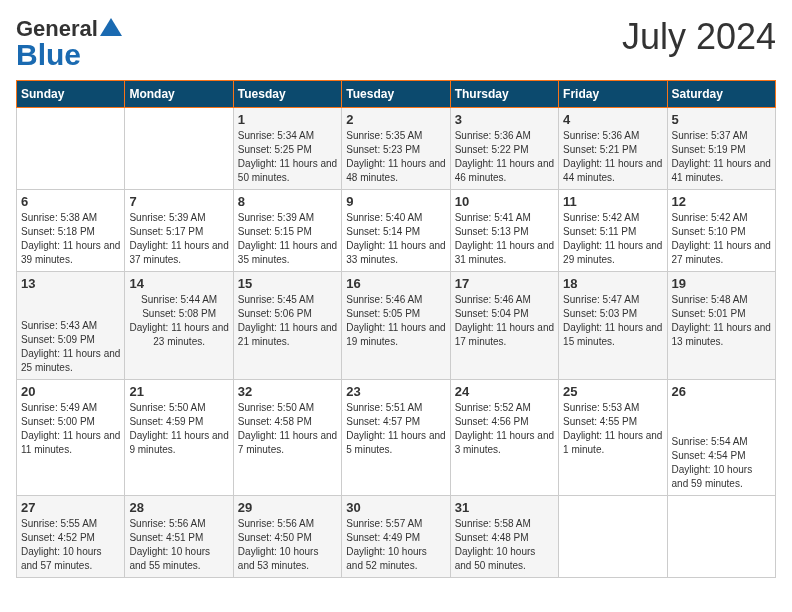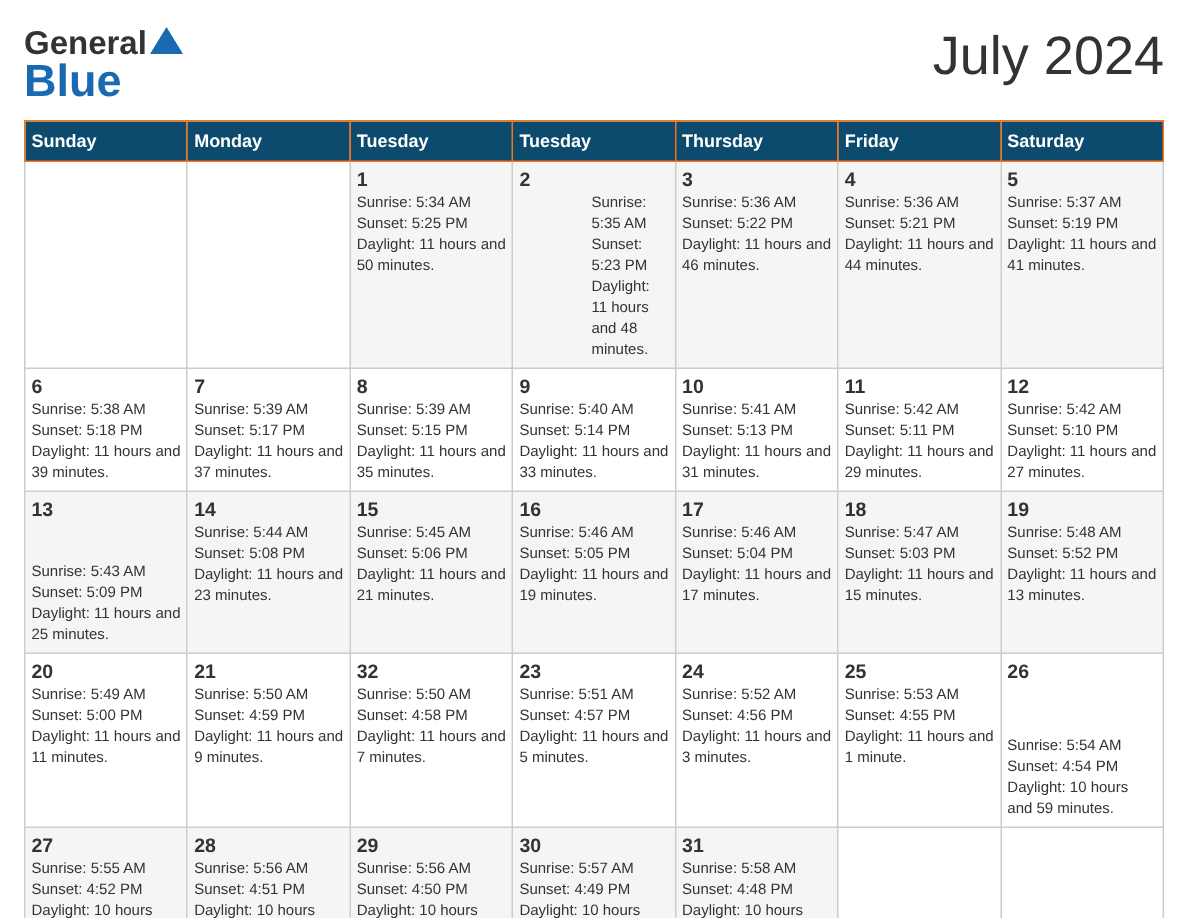--- a/index.html
+++ b/index.html
@@ -115,7 +115,7 @@
         </td>
         <td>
           <div class="day-number">2</div>
-          <div class="day-detail" style="white-space: pre-line; margin-left: 48px;">Sunrise: 5:35 AM
+          <div class="day-detail" style="white-space: pre-line;">Sunrise: 5:35 AM
 Sunset: 5:23 PM
 Daylight: 11 hours and 48 minutes.</div>
         </td>

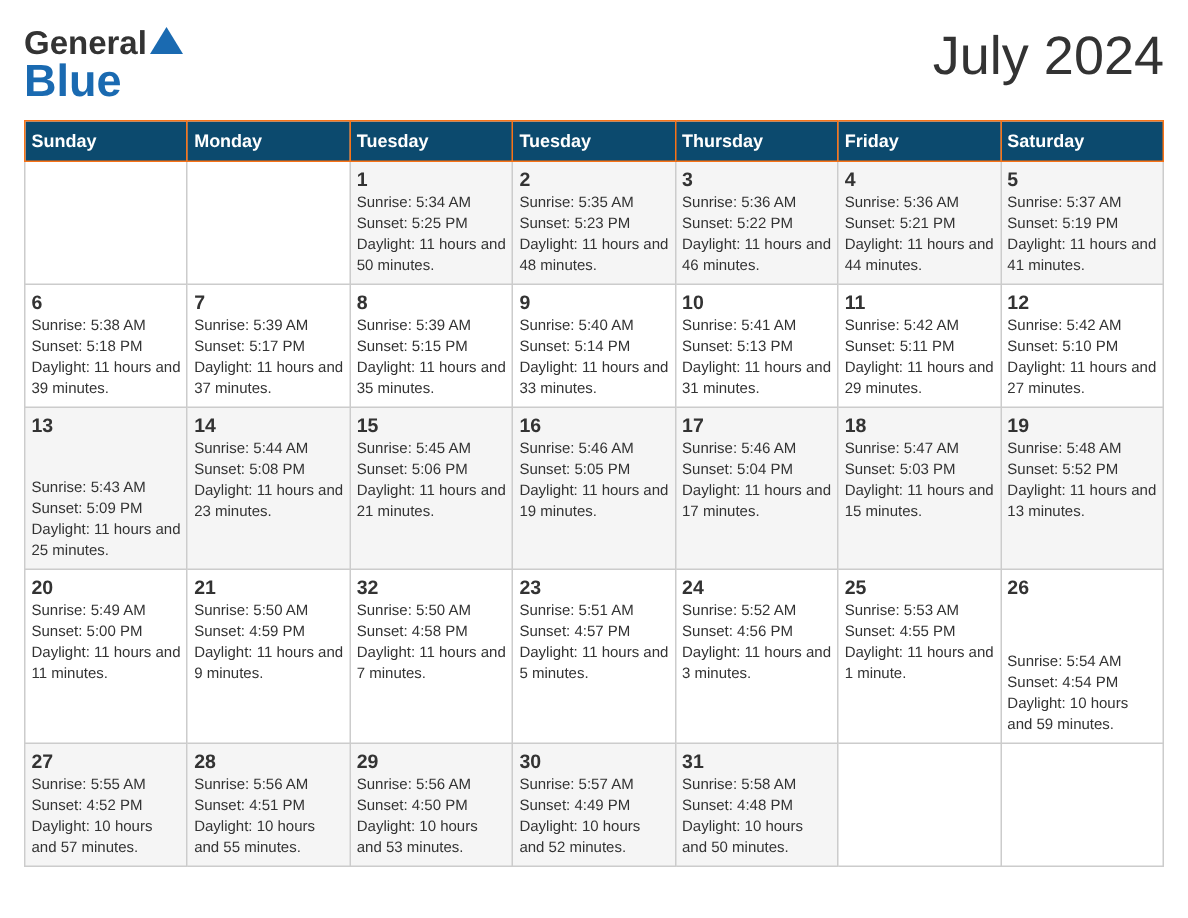--- a/index.html
+++ b/index.html
@@ -191,7 +191,7 @@
         </td>
         <td>
           <div class="day-number">14</div>
-          <div class="day-detail" style="white-space: pre-line;">Sunrise: 5:44 AM
+          <div class="day-detail" style="white-space: pre-line; text-align: center;">Sunrise: 5:44 AM
 Sunset: 5:08 PM
 Daylight: 11 hours and 23 minutes.</div>
         </td>

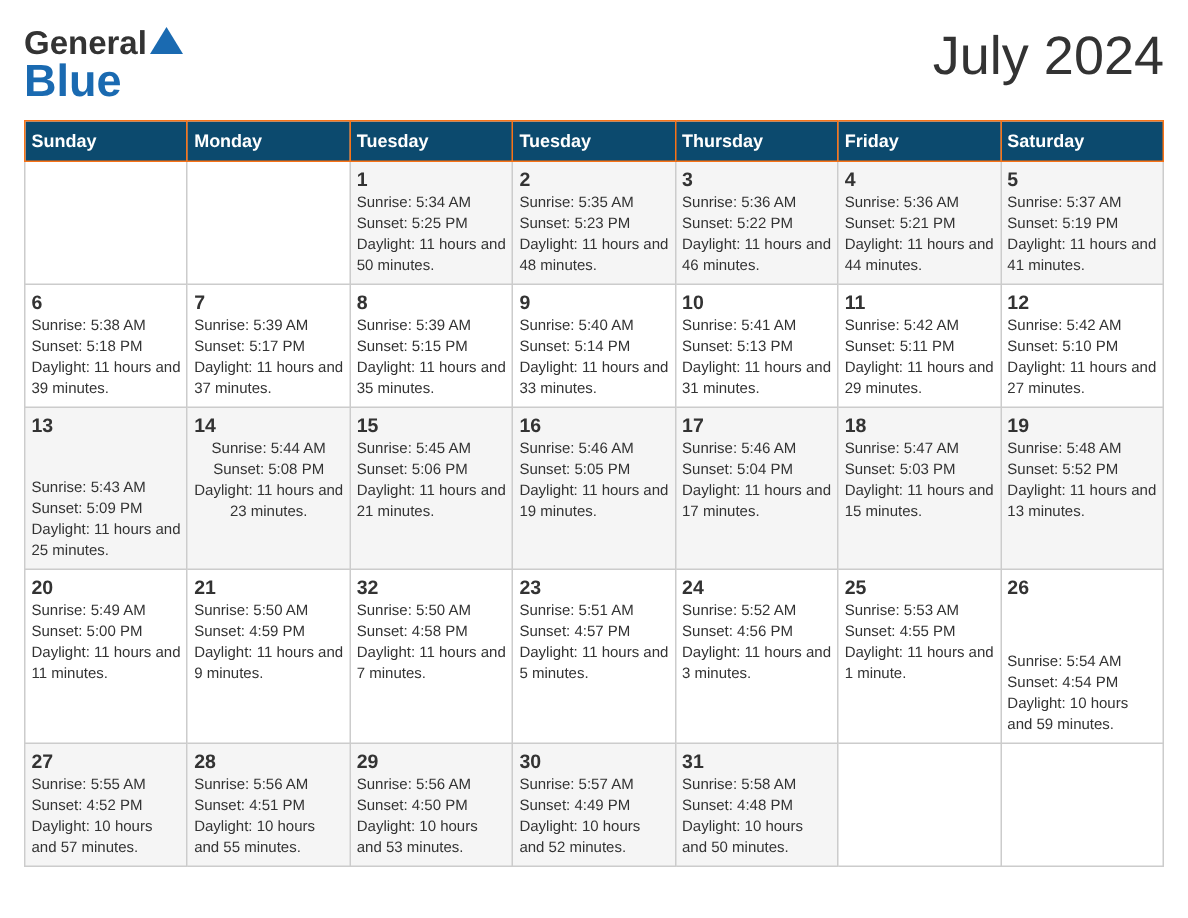--- a/index.html
+++ b/index.html
@@ -222,7 +222,7 @@
         <td>
           <div class="day-number">19</div>
           <div class="day-detail" style="white-space: pre-line;">Sunrise: 5:48 AM
-Sunset: 5:52 PM
+Sunset: 5:01 PM
 Daylight: 11 hours and 13 minutes.</div>
         </td>
       </tr>

